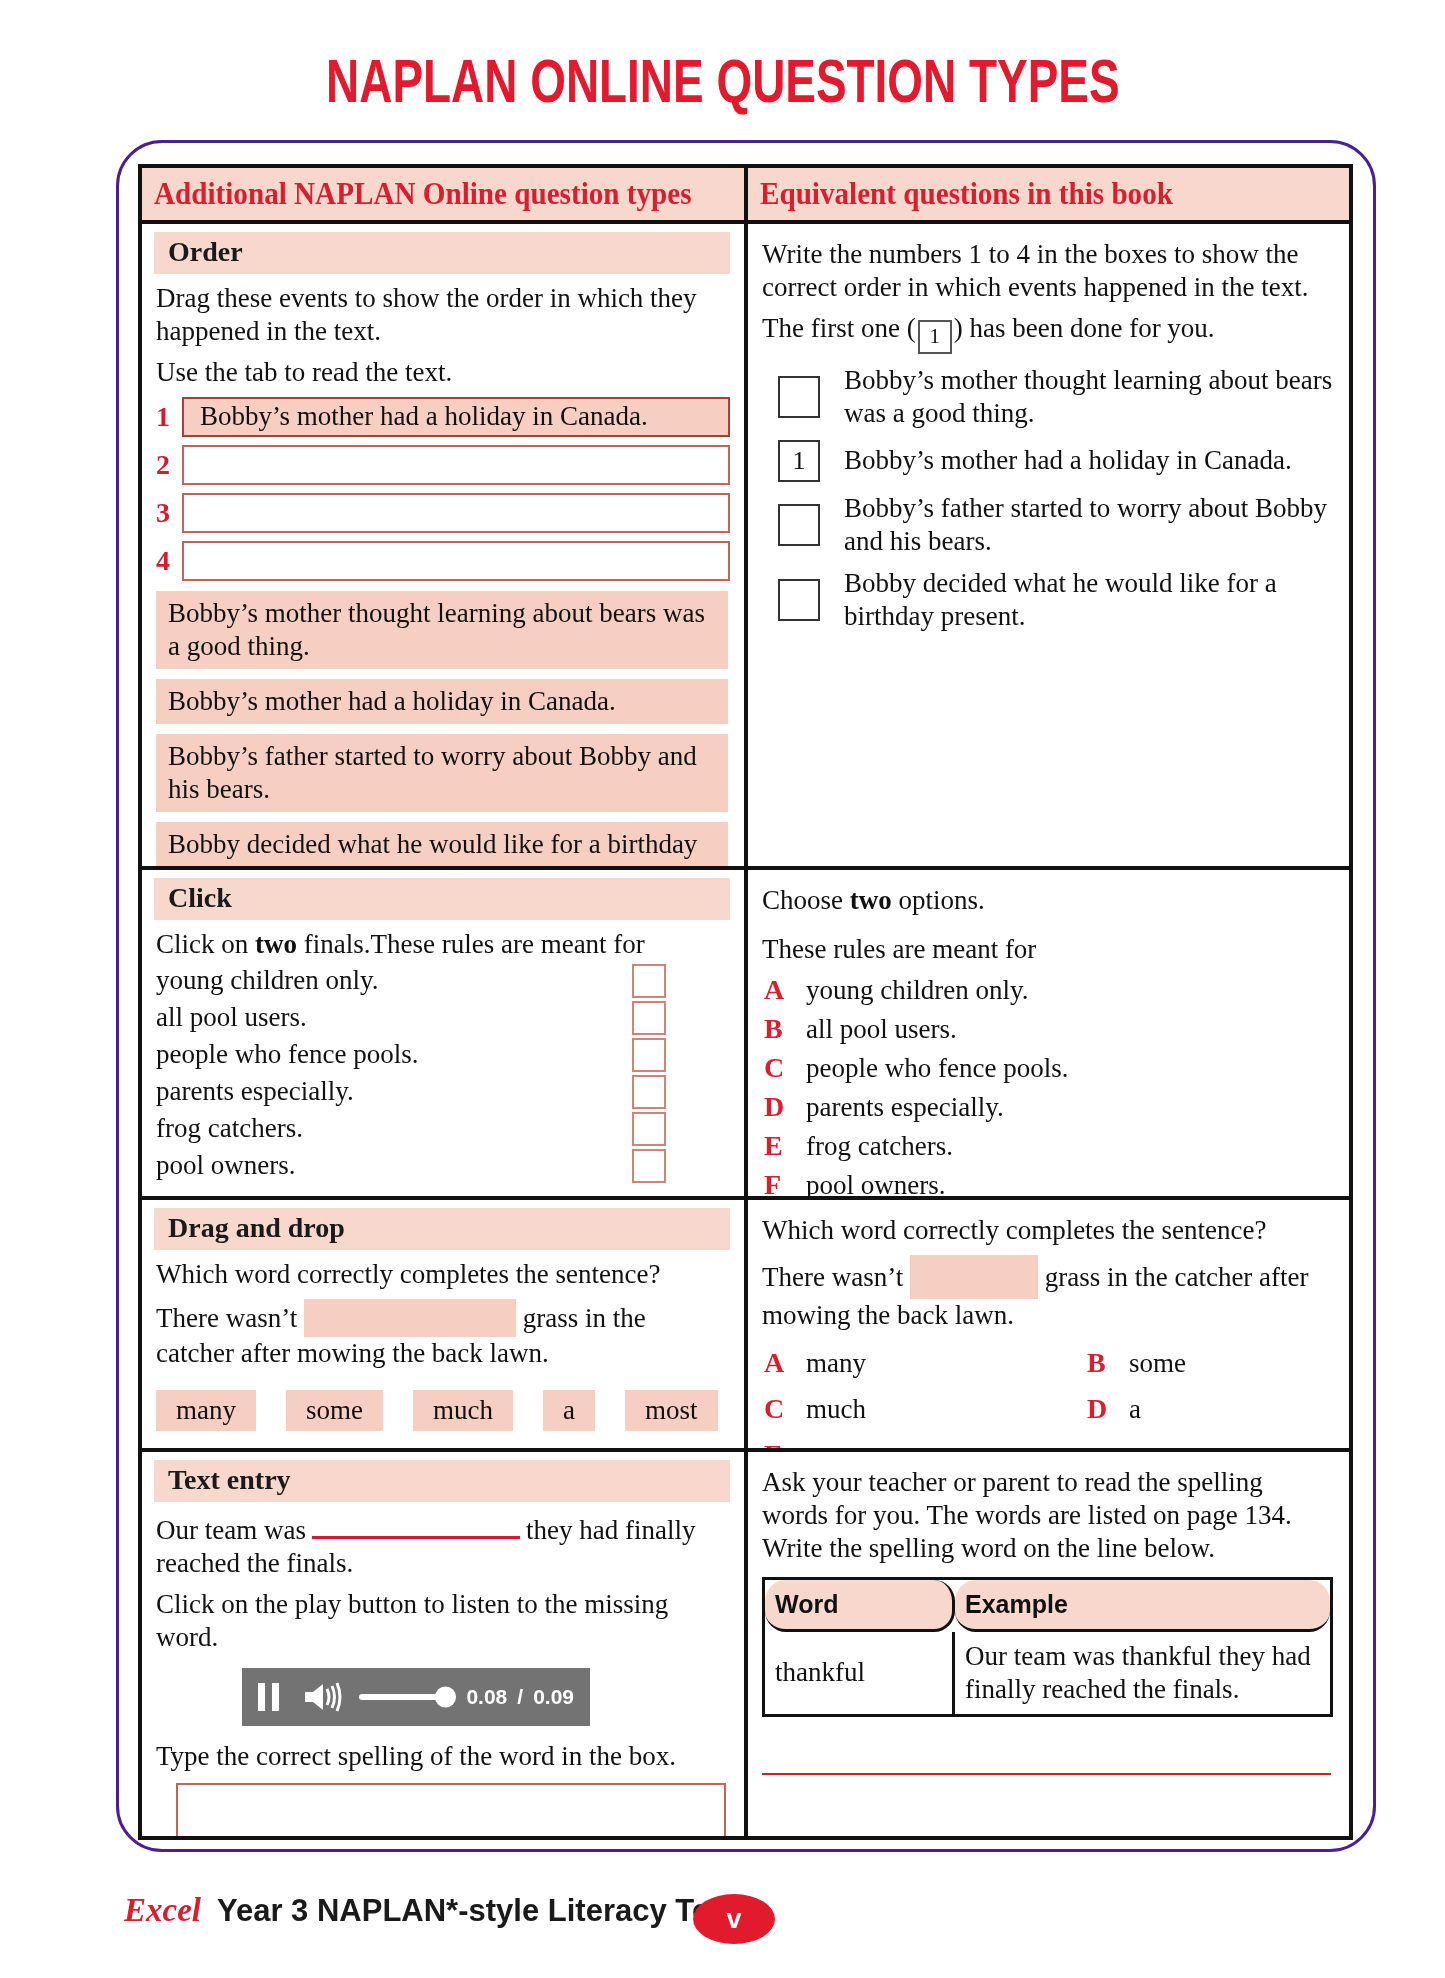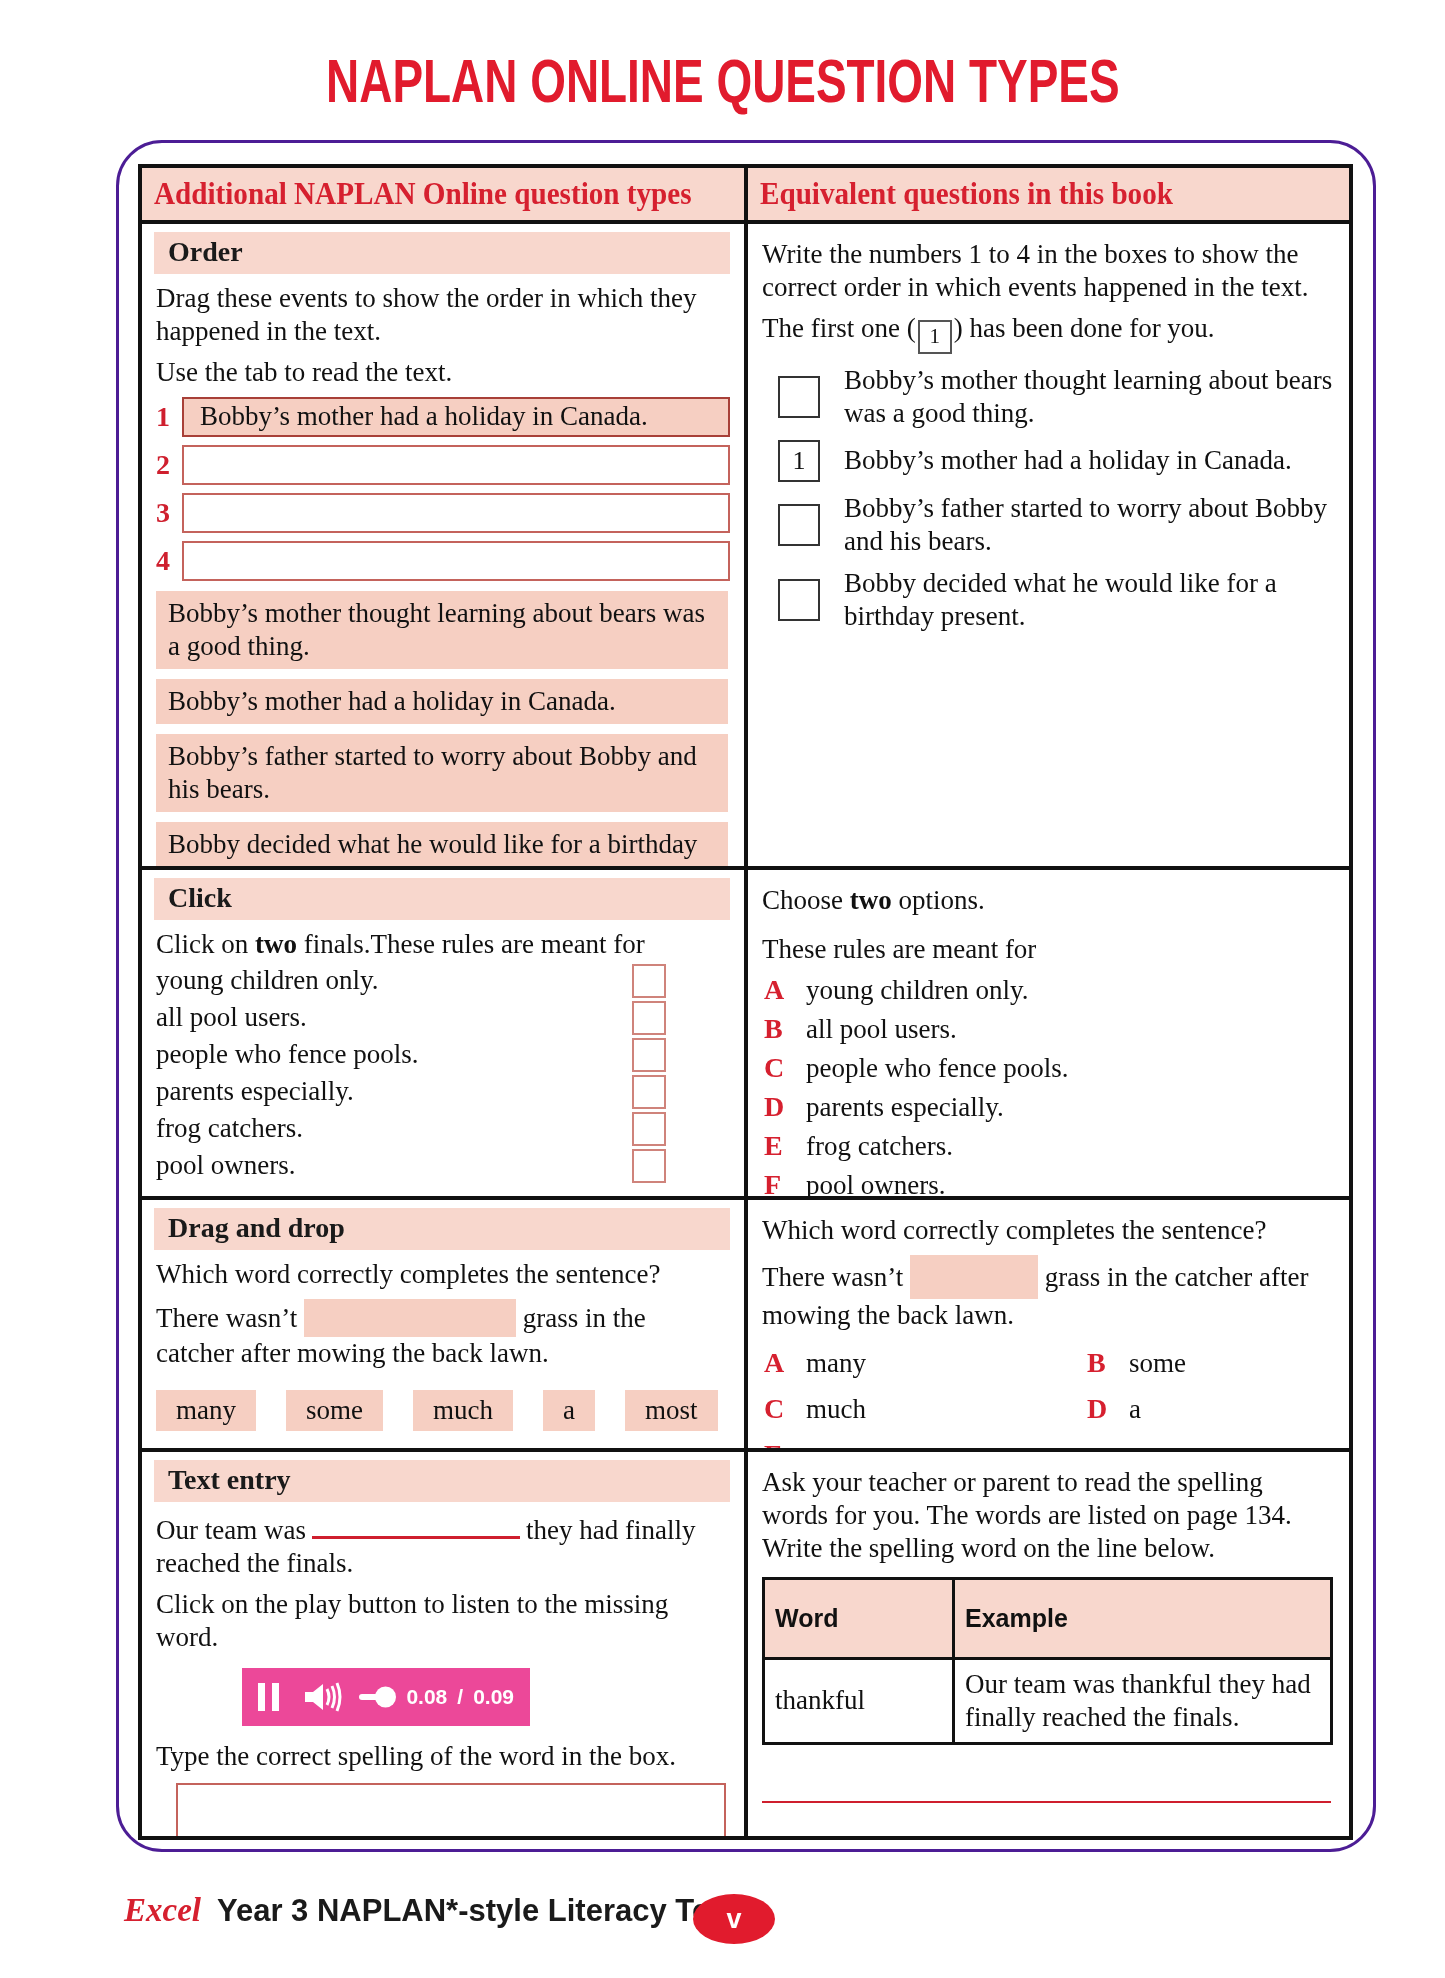--- a/index.html
+++ b/index.html
@@ -112,7 +112,7 @@
   .wtable { border:3px solid #111; margin:12px 4px 0 2px; }
   .wtr { display:grid; grid-template-columns:190px 1fr; }
   .wth { background:#f8d7cd; font-family:"Liberation Sans", sans-serif; font-weight:bold;
-         font-size:25px; padding:24px 10px; border-bottom:3px solid #111; }
+         font-size:25px; padding:10px 10px; border-bottom:3px solid #111;border-radius:21px; }
   .wth.c1, .wtd.c1 { border-right:3px solid #111; }
   .wtd { font-size:27px; line-height:1.22; padding:8px 10px; display:flex; align-items:center; }
   .redline { border-top:2px solid #cf1f2e; margin:56px 6px 0 2px; }

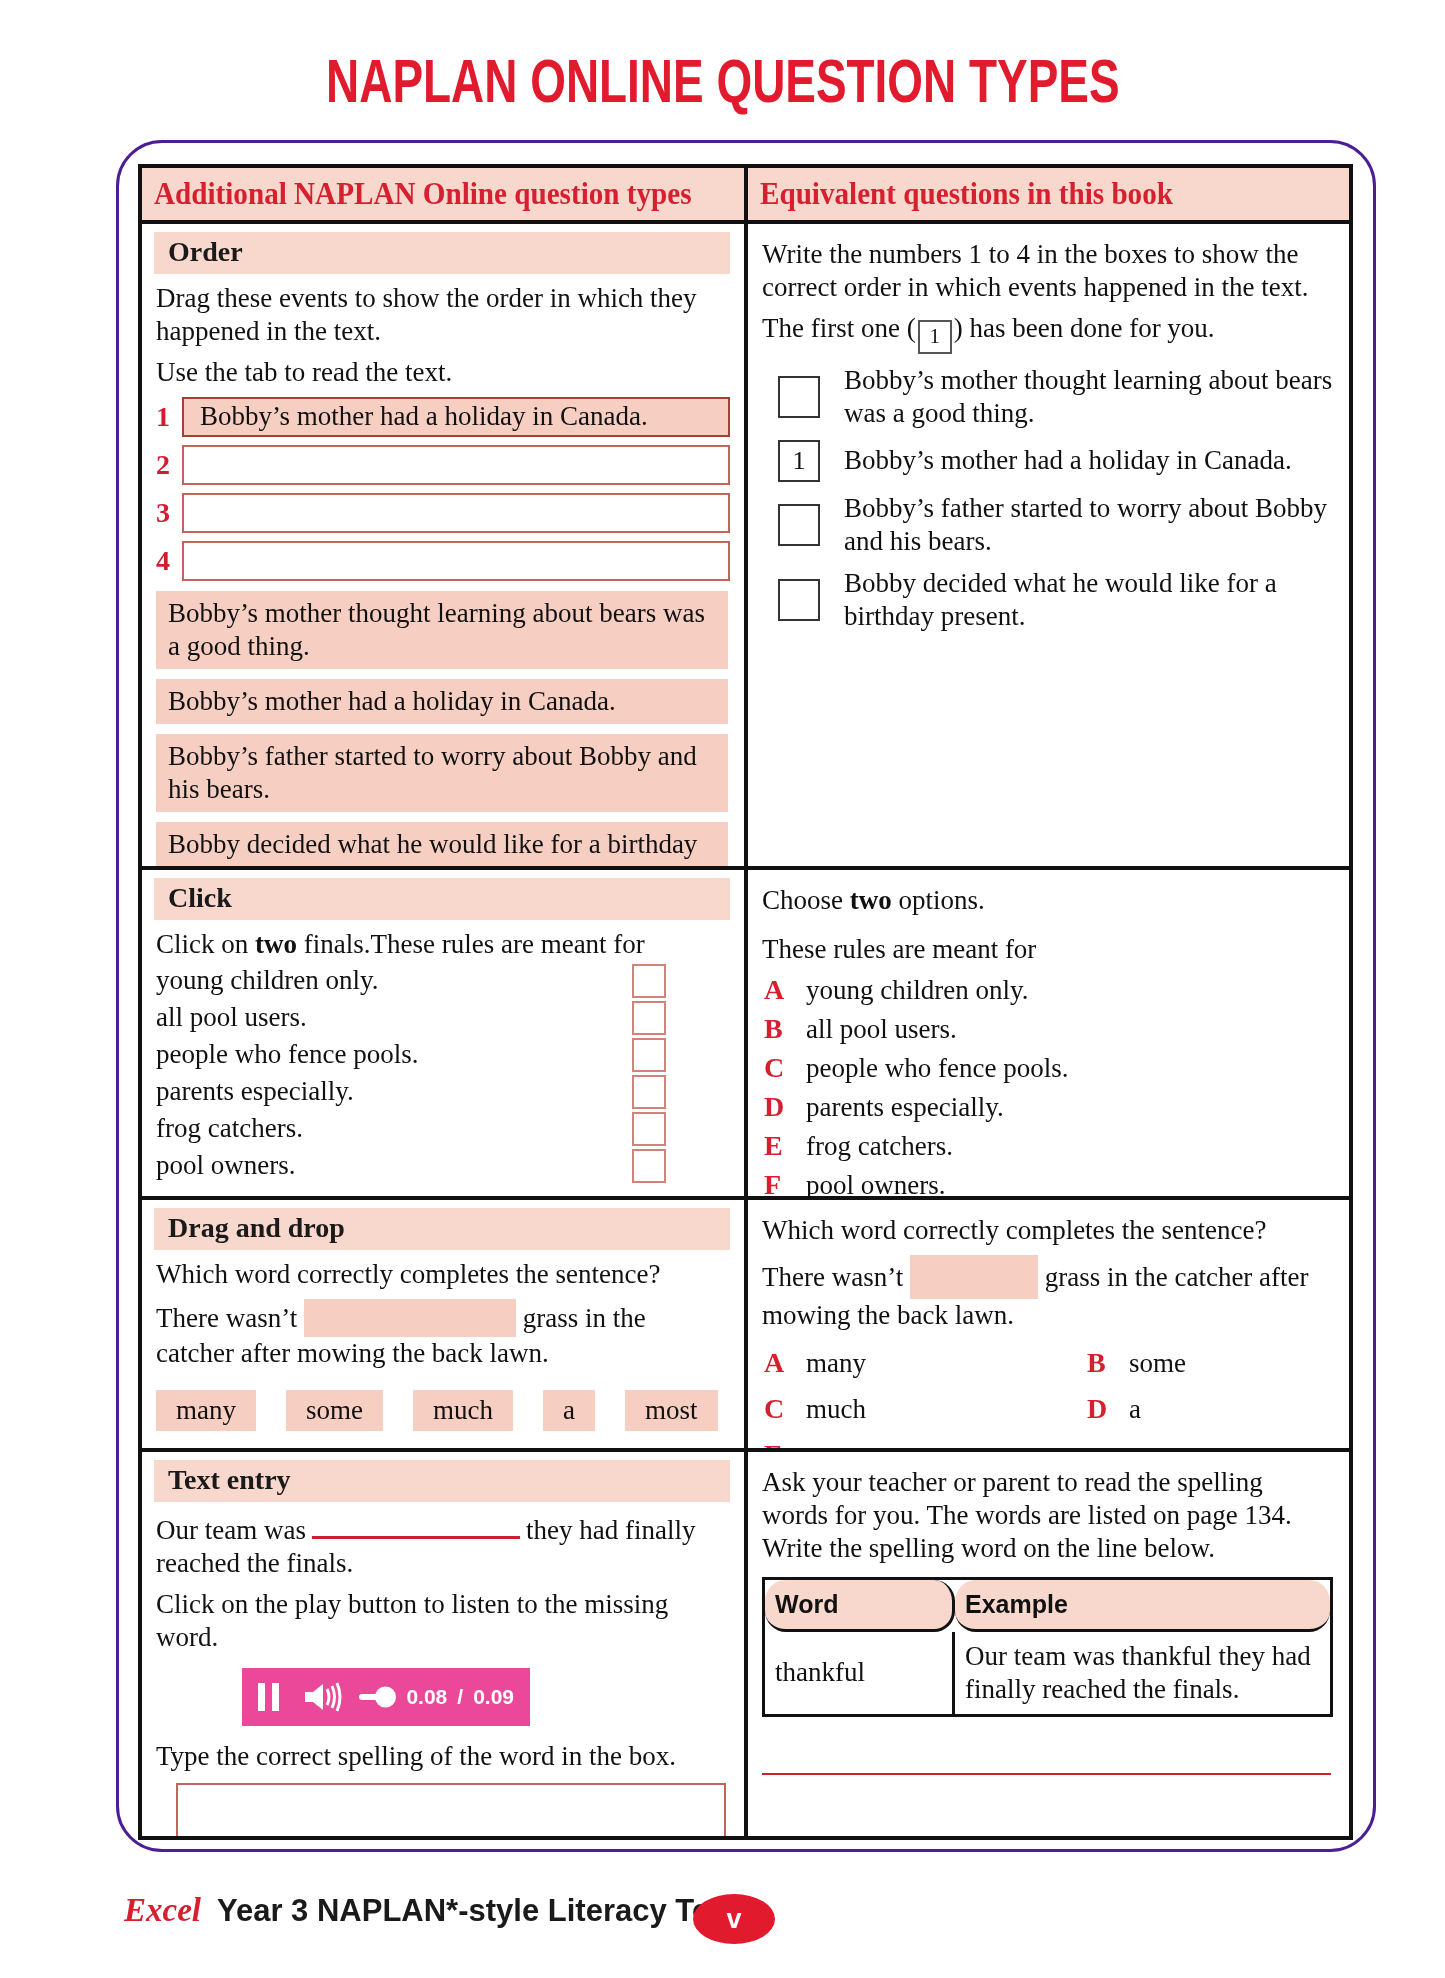--- a/index.html
+++ b/index.html
@@ -96,7 +96,7 @@
   .wline { display:inline-block; width:208px; border-bottom:3px solid #cf1f2e;
            height:26px; vertical-align:baseline; margin:0 6px; }
   .player {
-    width:288px; height:58px; background:#ec4899; margin:14px 0 14px 88px;
+    width:348px; height:58px; background:#737373; margin:14px 0 14px 88px;
     display:flex; align-items:center; padding:4px 16px; box-sizing:border-box;
   }
   .pauseicon { display:flex; gap:7px; margin-right:24px; }

